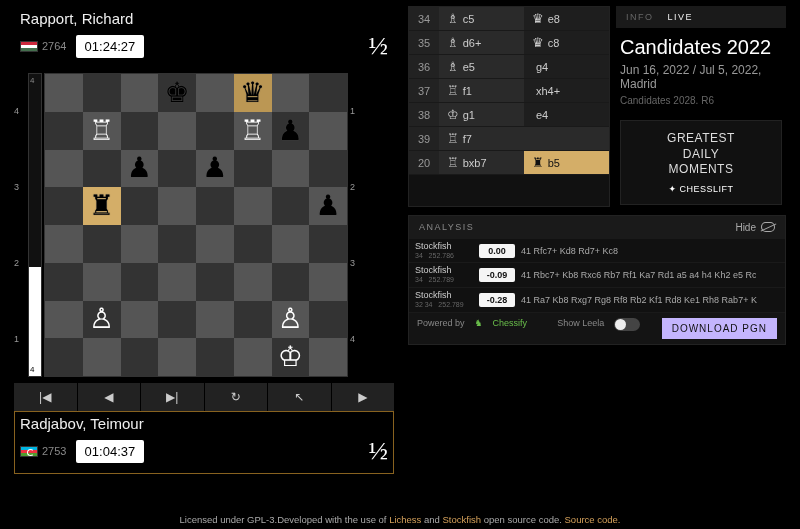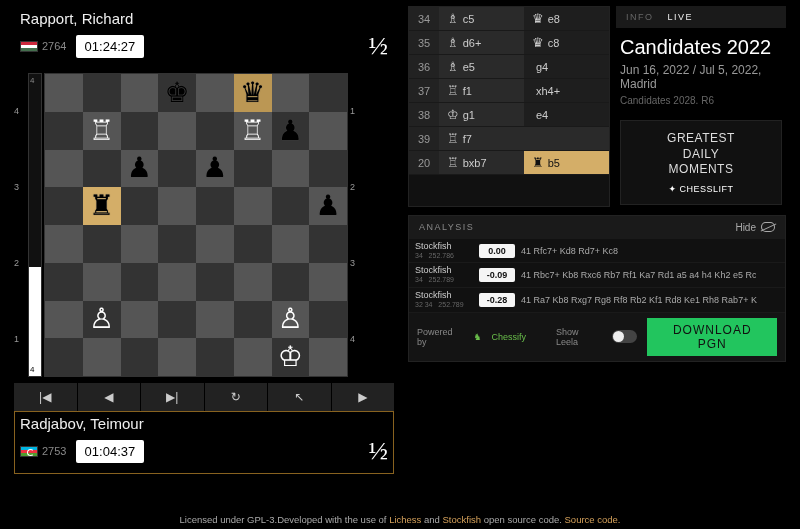--- a/index.html
+++ b/index.html
@@ -77,7 +77,7 @@
   .eng .ed{color:#666;font-size:7px}
   .eval{width:36px;background:#f5f5f5;color:#111;text-align:center;padding:2px 0;font-size:9px;font-weight:600;border-radius:2px;flex:none}
   .pv{color:#aaa;font-size:9px;overflow:hidden;text-overflow:ellipsis}
-  .afoot{display:flex;align-items:center;gap:10px;padding:5px 8px;background:#141414;font-size:9px;color:#888}
+  .afoot{display:flex;gap:10px;padding:5px 8px;background:#141414;font-size:9px;color:#888}
   .chessify{color:#6abf4b}
   .toggle{width:26px;height:13px;background:#444;border-radius:7px;position:relative;cursor:pointer}
   .toggle::after{content:"";position:absolute;left:1px;top:1px;width:11px;height:11px;background:#eee;border-radius:50%}

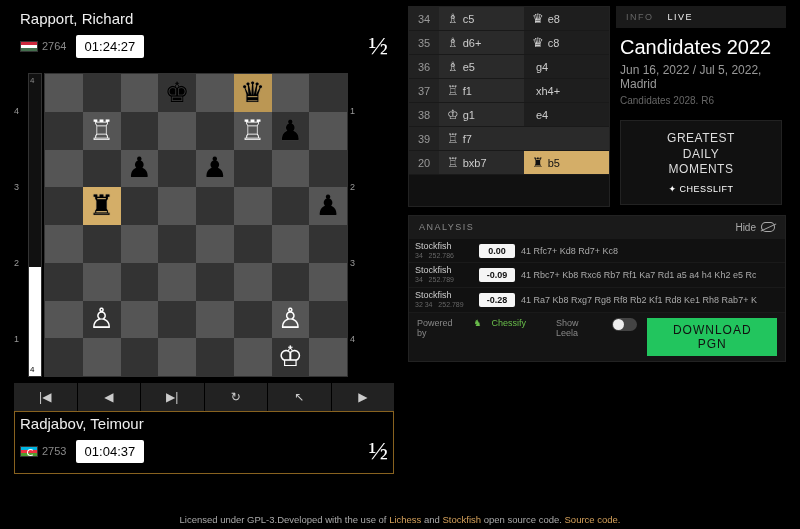--- a/index.html
+++ b/index.html
@@ -81,7 +81,7 @@
   .chessify{color:#6abf4b}
   .toggle{width:26px;height:13px;background:#444;border-radius:7px;position:relative;cursor:pointer}
   .toggle::after{content:"";position:absolute;left:1px;top:1px;width:11px;height:11px;background:#eee;border-radius:50%}
-  .dl{background:#22c55e;color:#111;font-size:12px;letter-spacing:1px;padding:5px 10px;border:none;cursor:pointer;margin-left:auto}
+  .dl{background:#c4b5fd;color:#111;font-size:10px;letter-spacing:1px;padding:5px 10px;border:none;cursor:pointer;margin-left:auto}
 
   .footer{position:absolute;bottom:4px;left:0;right:0;text-align:center;font-size:9.5px;color:#aaa}
   .eye{width:14px;height:10px;border:1px solid #aaa;border-radius:60% 60% 60% 60%/90% 90% 90% 90%;position:relative}

